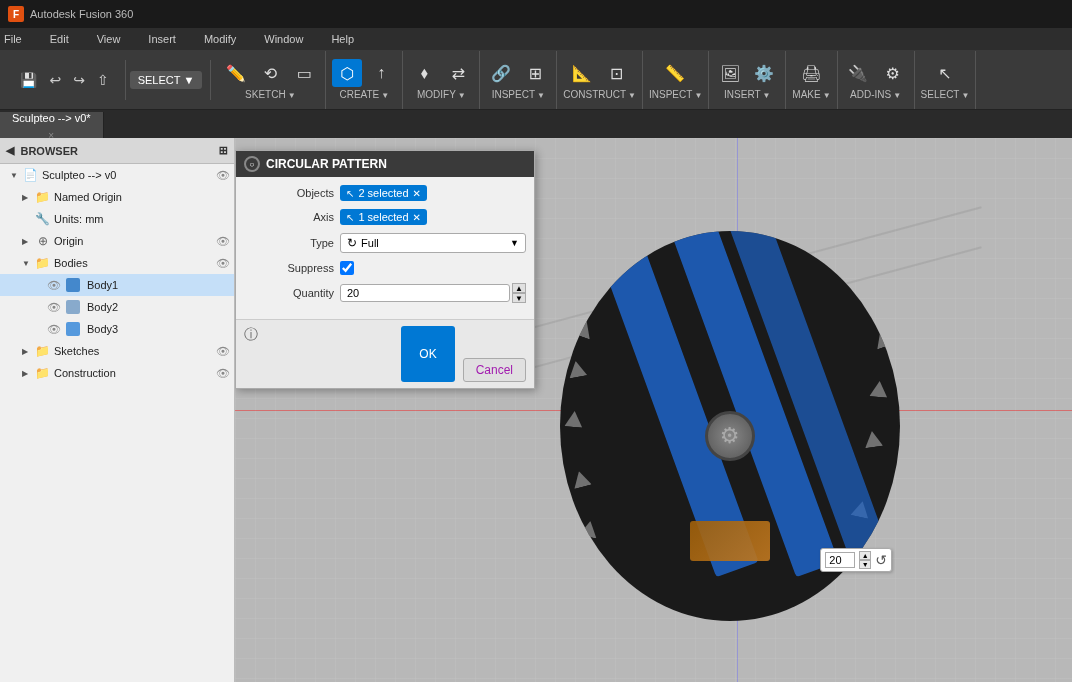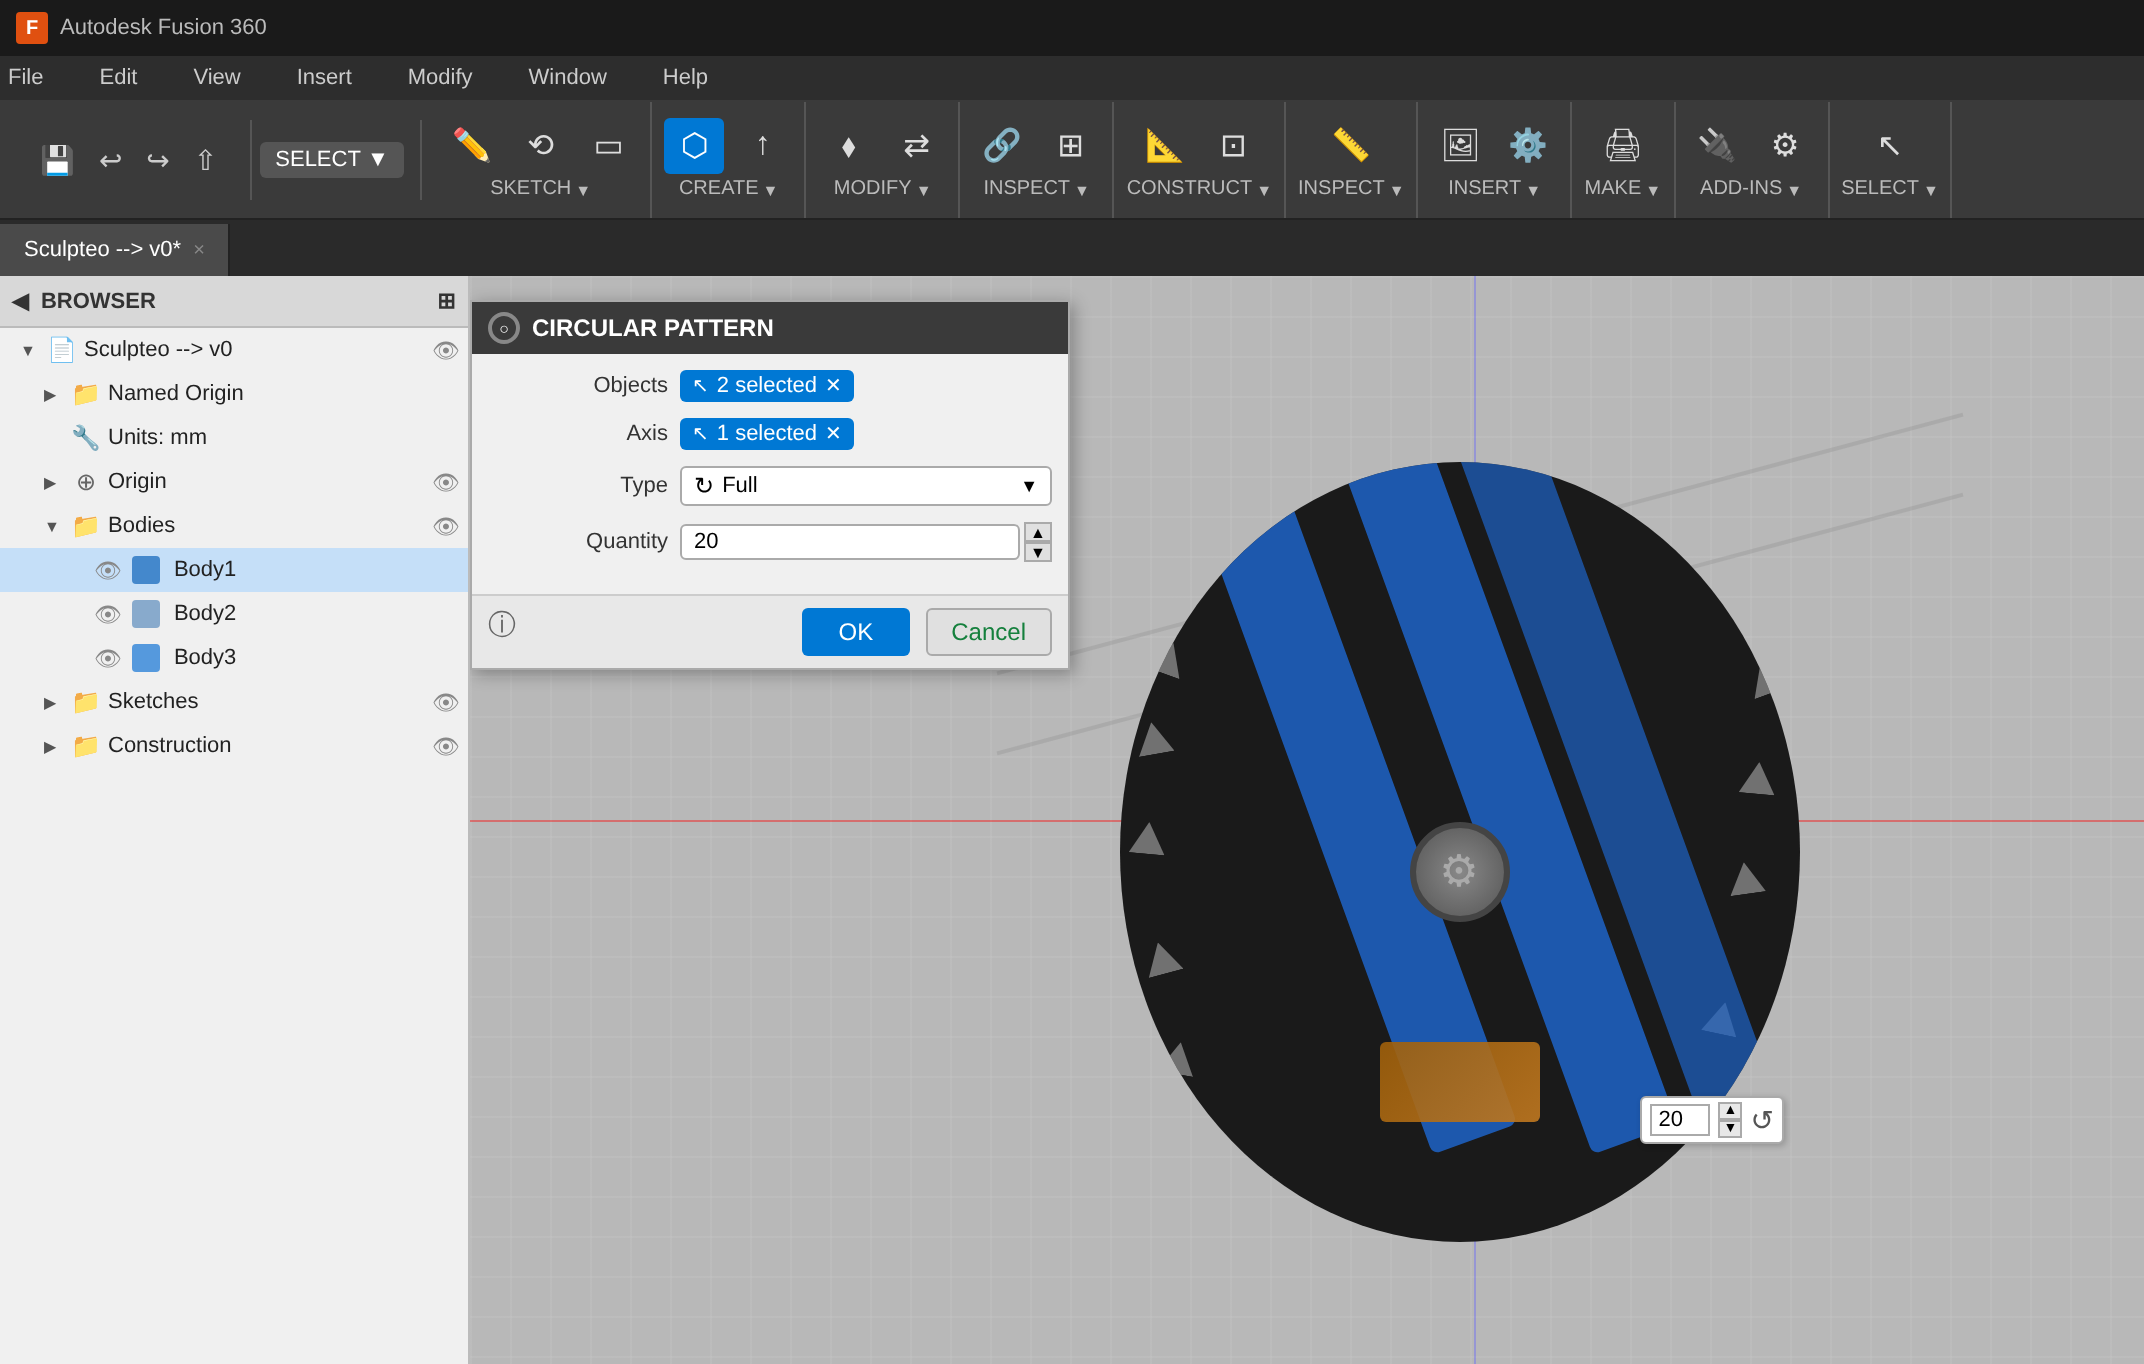--- a/index.html
+++ b/index.html
@@ -100,7 +100,7 @@
       border-right: 1px solid #222;
       gap: 6px;
     }
-    .tab.active { background: #4a4a4a; color: #fff; }
+    .tab.active { background: #4a4a4a; color: #fff; flex-direction: column; }
     .tab-close { color: #888; font-size: 10px; cursor: pointer; }
 
     

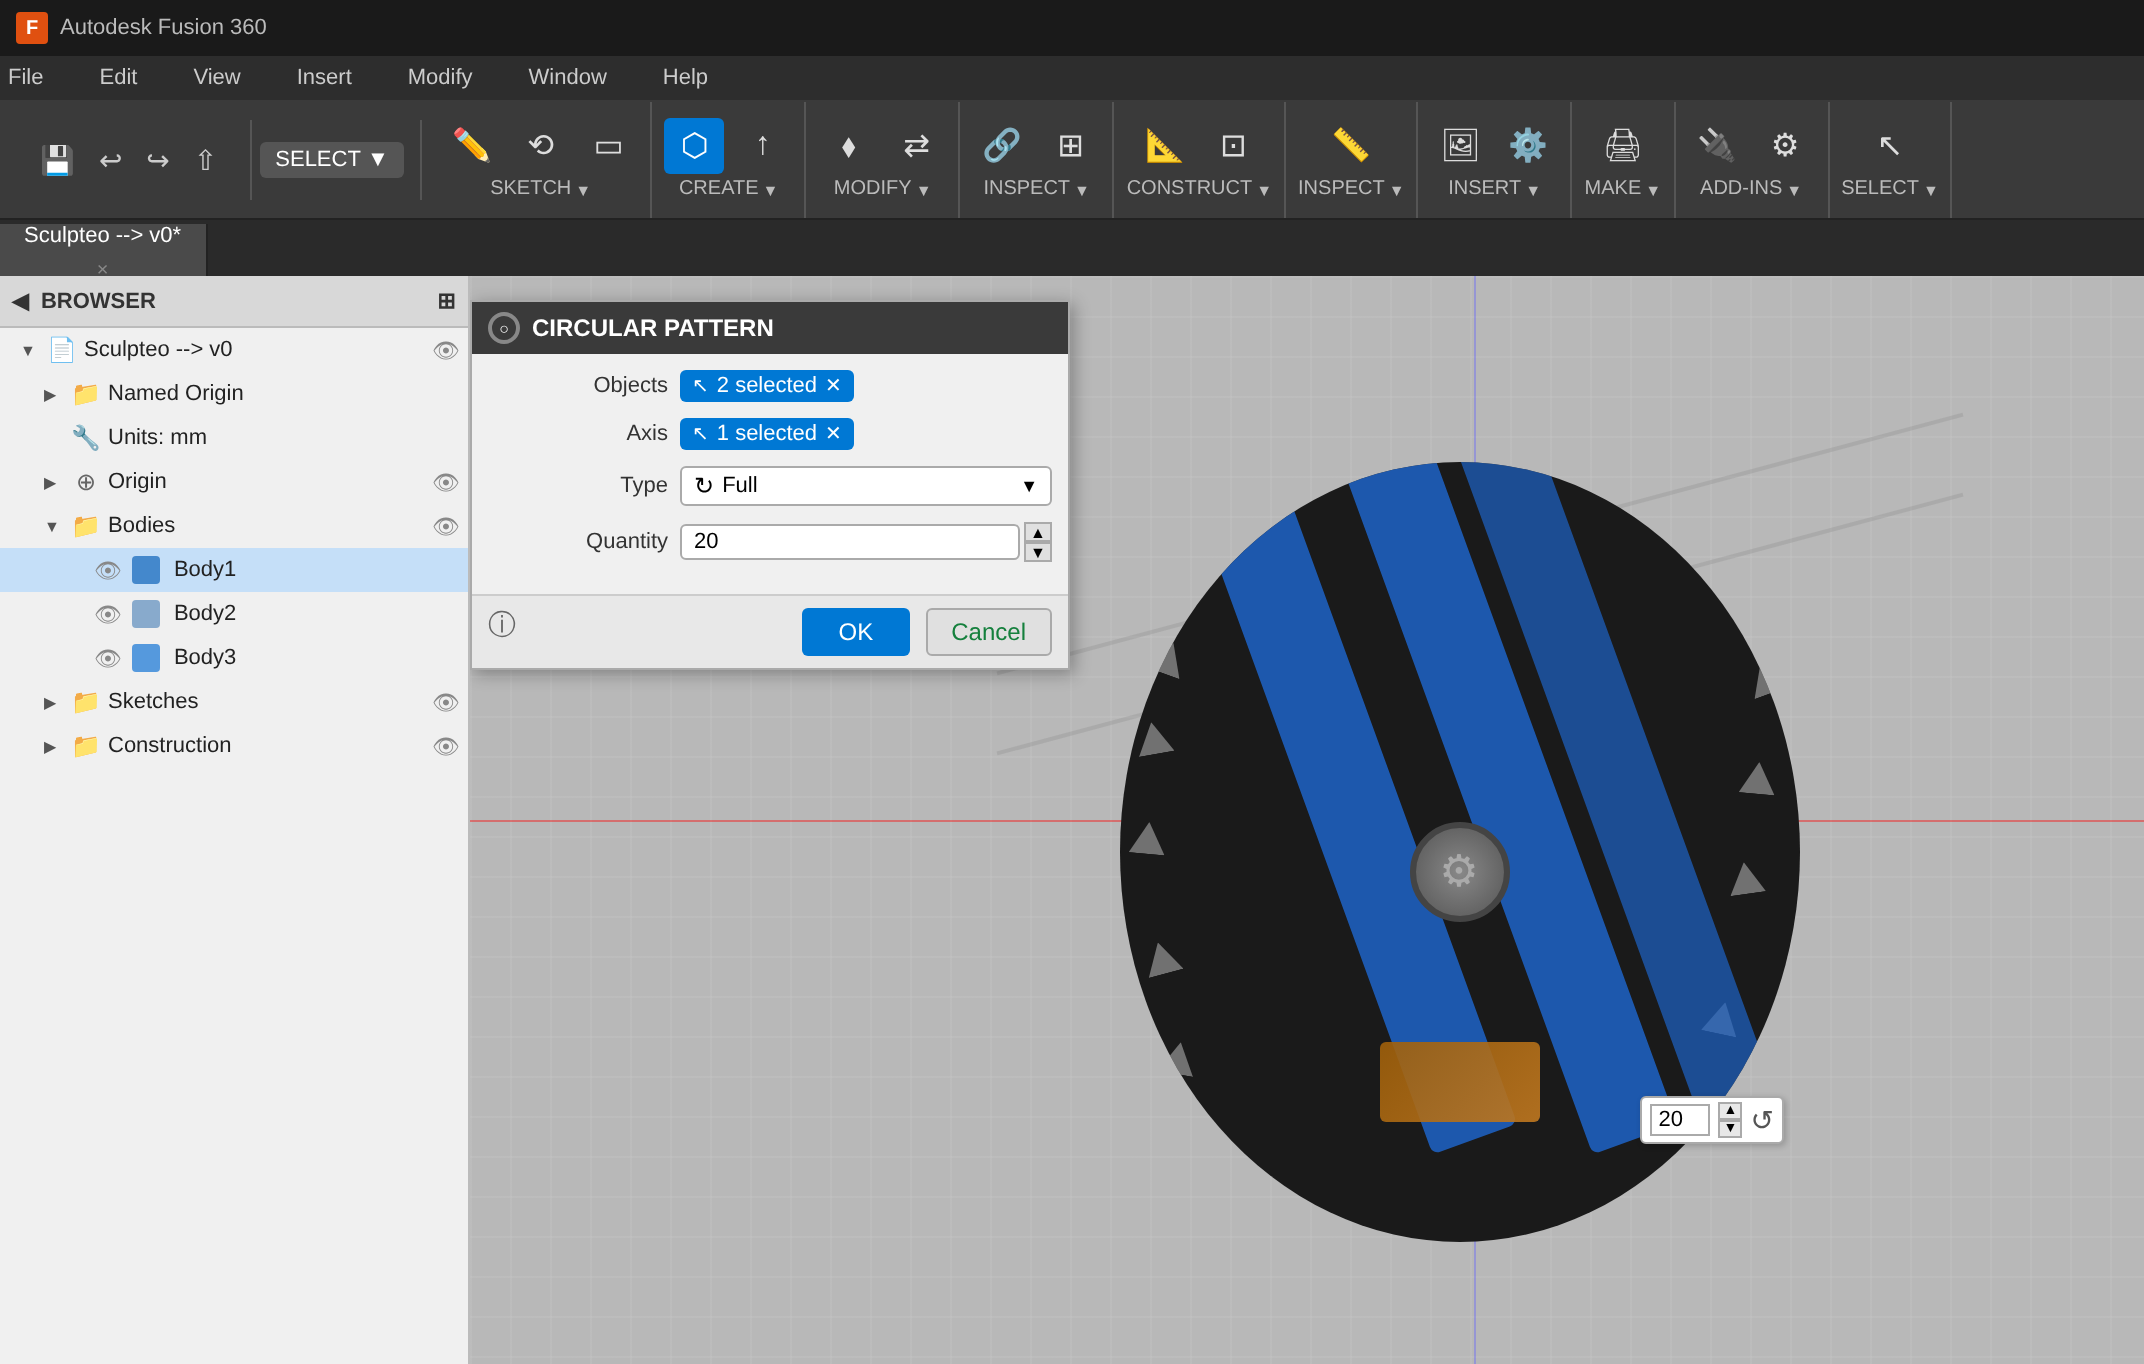--- a/index.html
+++ b/index.html
@@ -819,6 +819,10 @@
             </div>
           </div>
 
+          <div class="dialog-row">
+            <span class="dialog-label">Suppress</span>
+            <input type="checkbox" checked="" style="width: 14px; height: 14px;">
+          </div>
 
           <div class="dialog-row">
             <span class="dialog-label">Quantity</span>

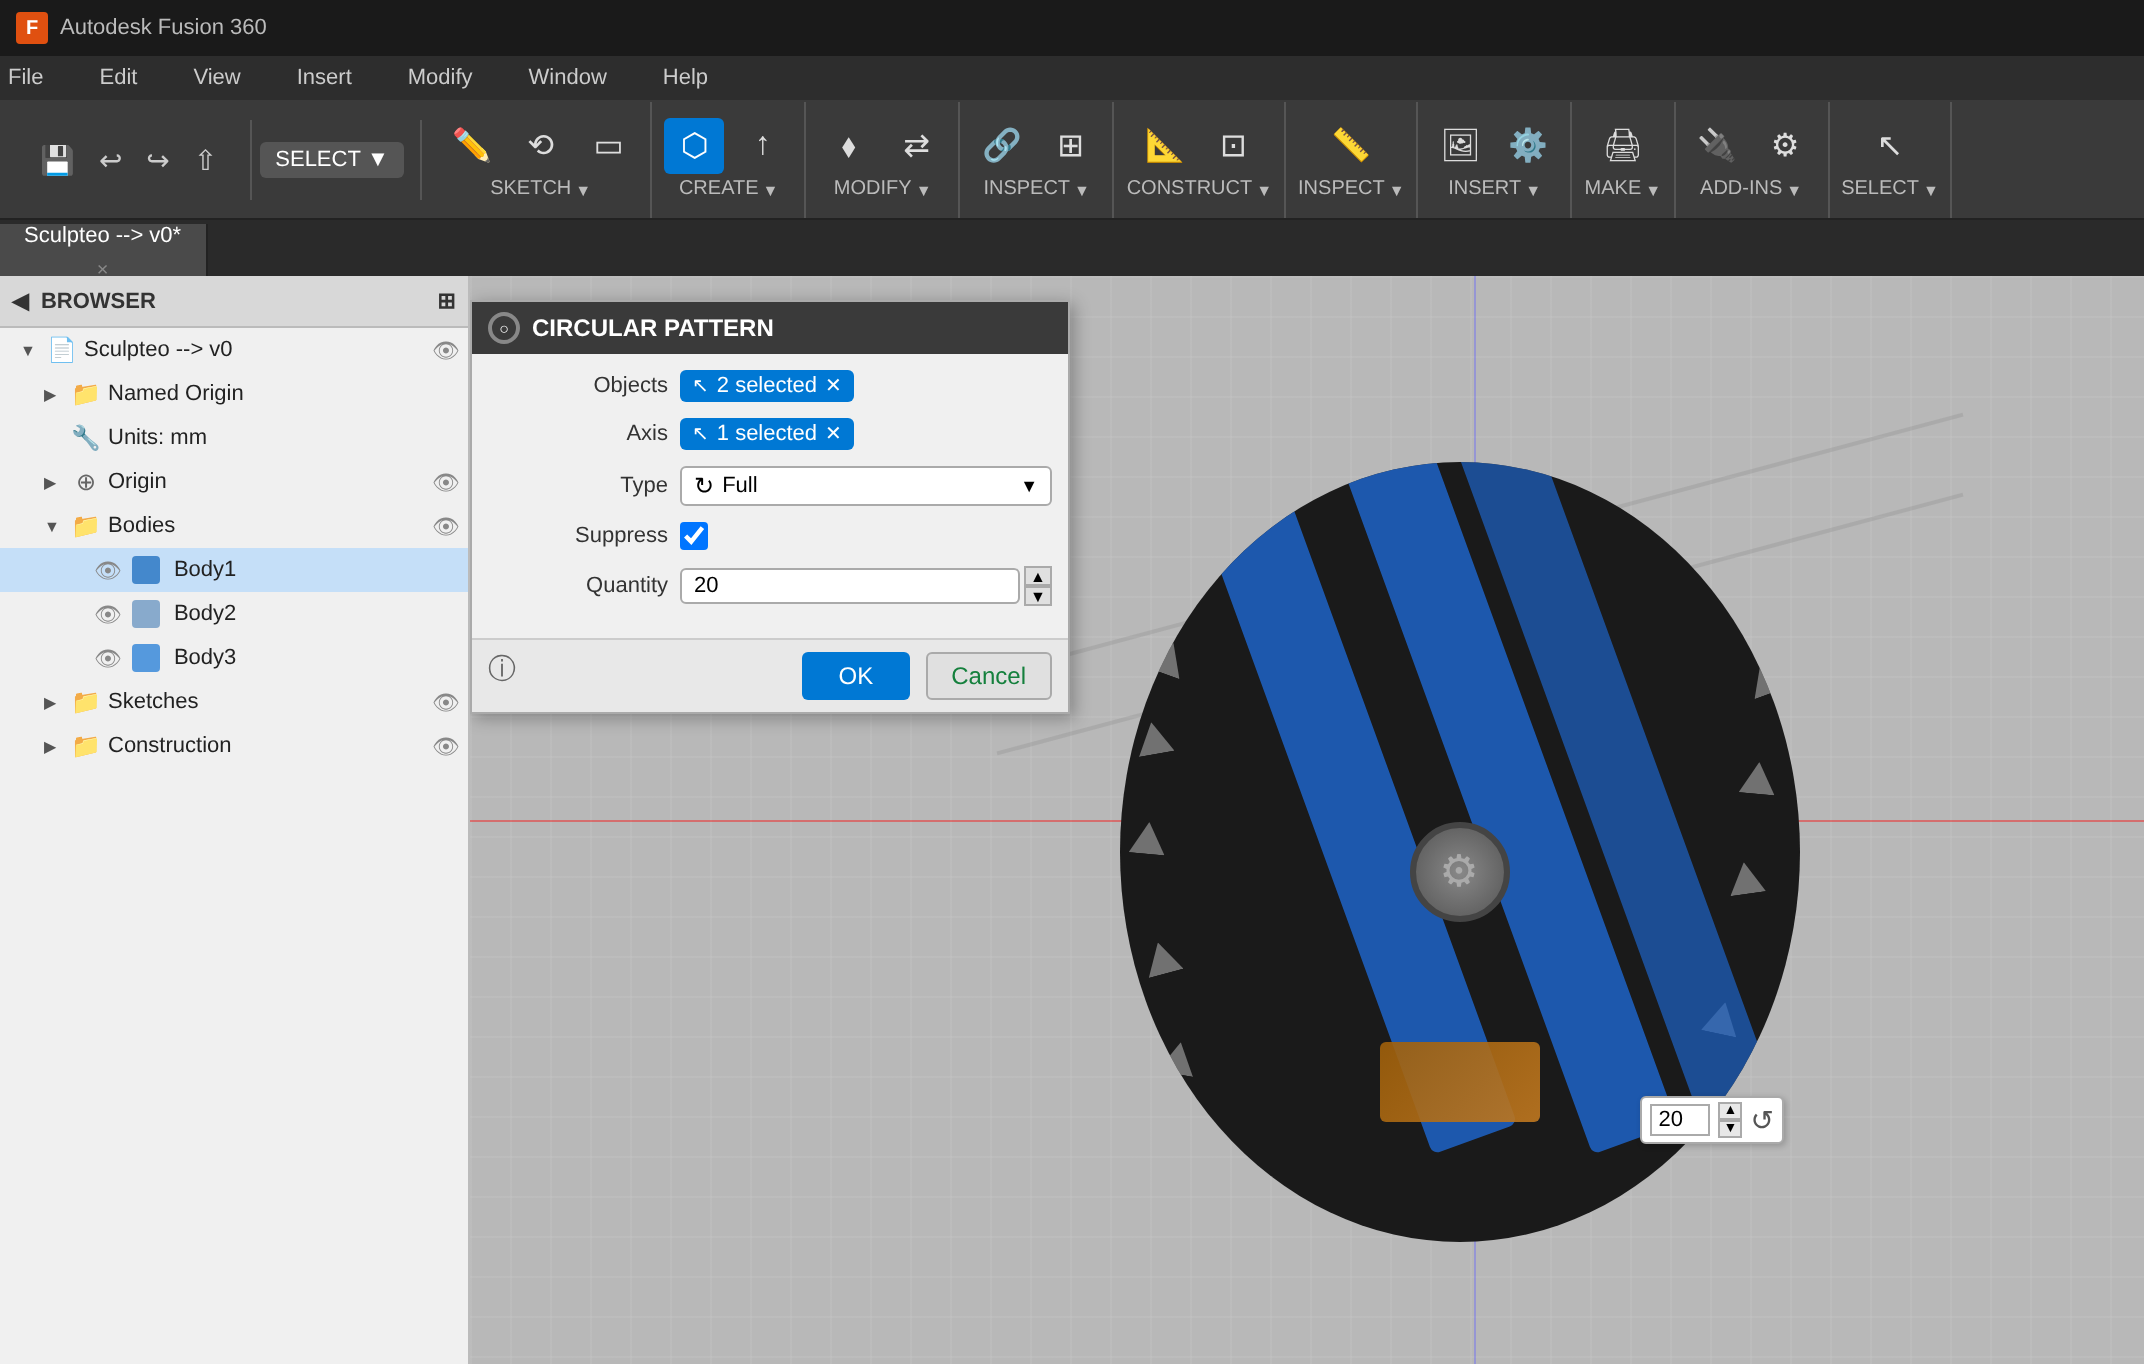--- a/index.html
+++ b/index.html
@@ -413,12 +413,13 @@
 
     .btn-cancel {
       background: #e0e0e0;
-      color: #15803d;
+      color: #a21caf;
       border: 1px solid #aaa;
       padding: 4px 12px;
       border-radius: 3px;
       cursor: pointer;
       font-size: 12px;
+      margin-top: 32px;
     }
 
     

